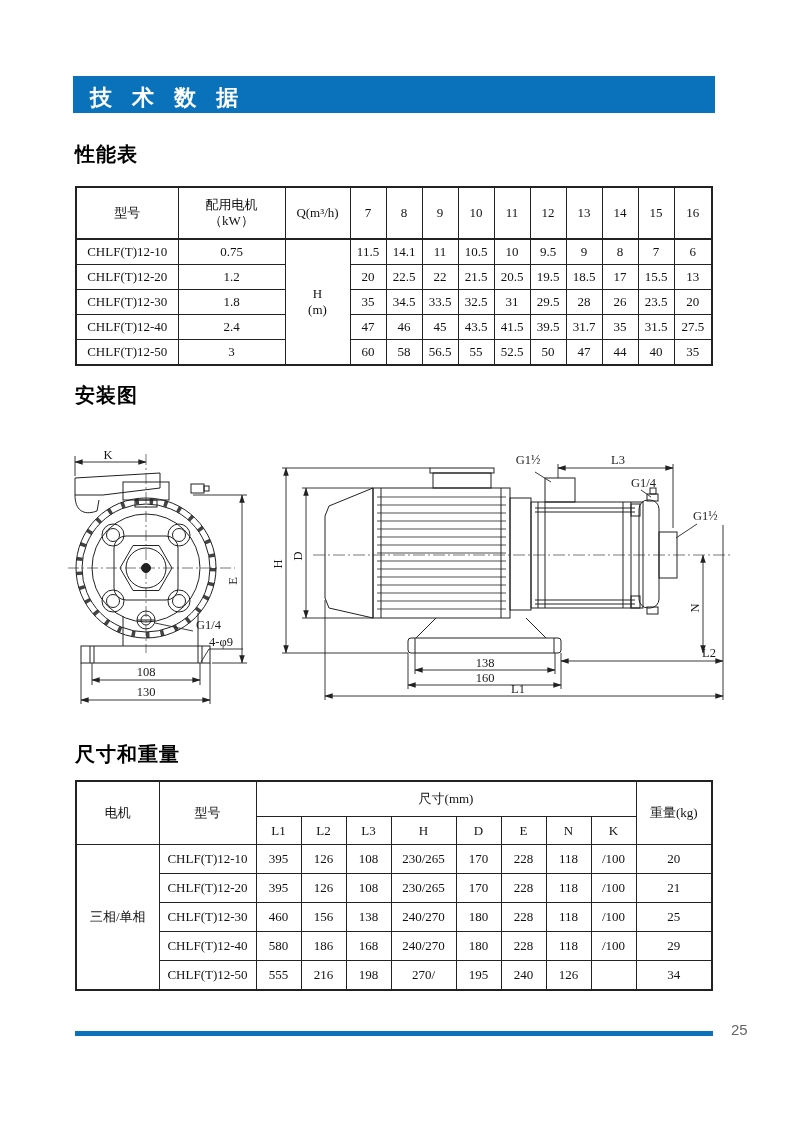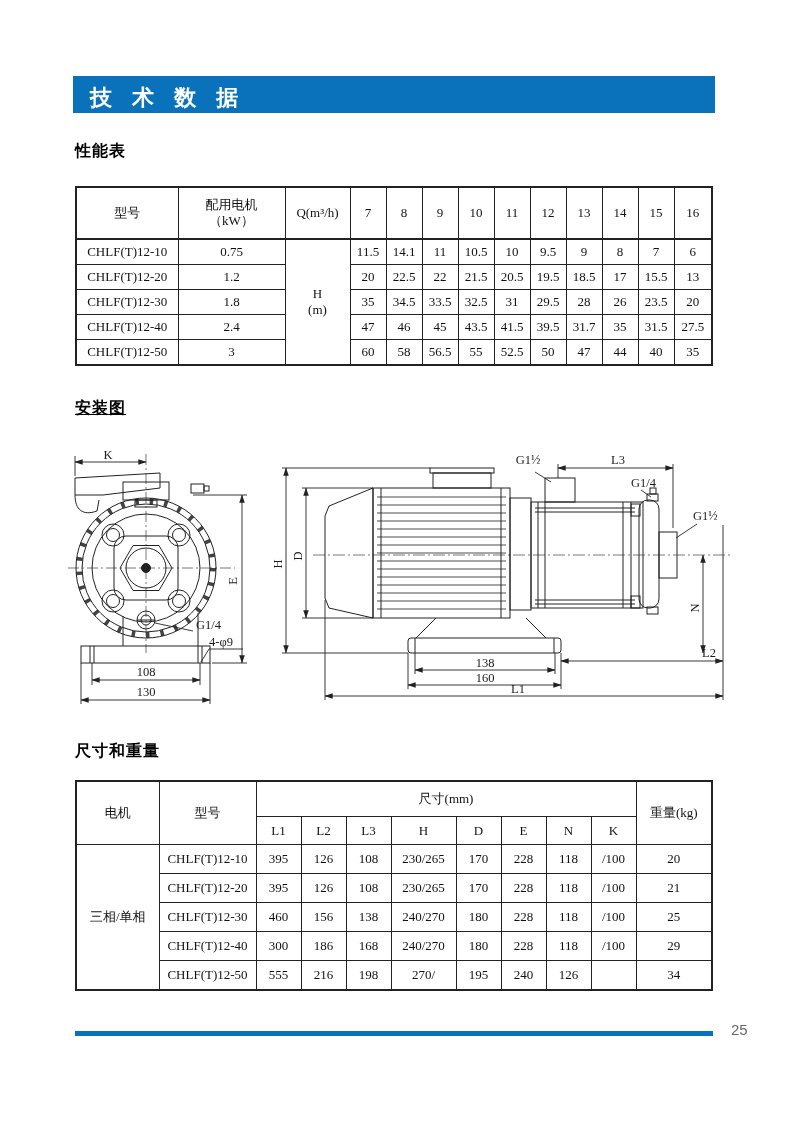--- a/index.html
+++ b/index.html
@@ -11,7 +11,7 @@
         font-weight:bold;font-size:22px;letter-spacing:7px;}
   
   .sec{position:absolute;left:75px;font-family:"Liberation Sans",sans-serif;font-weight:bold;
-       font-size:16px;color:#000;letter-spacing:1px;}
+       font-size:20px;color:#000;letter-spacing:1px;}
   #sec-perf{top:141px;}
   #sec-inst{top:398px;text-decoration:underline;}
   #sec-dim{top:741px;}

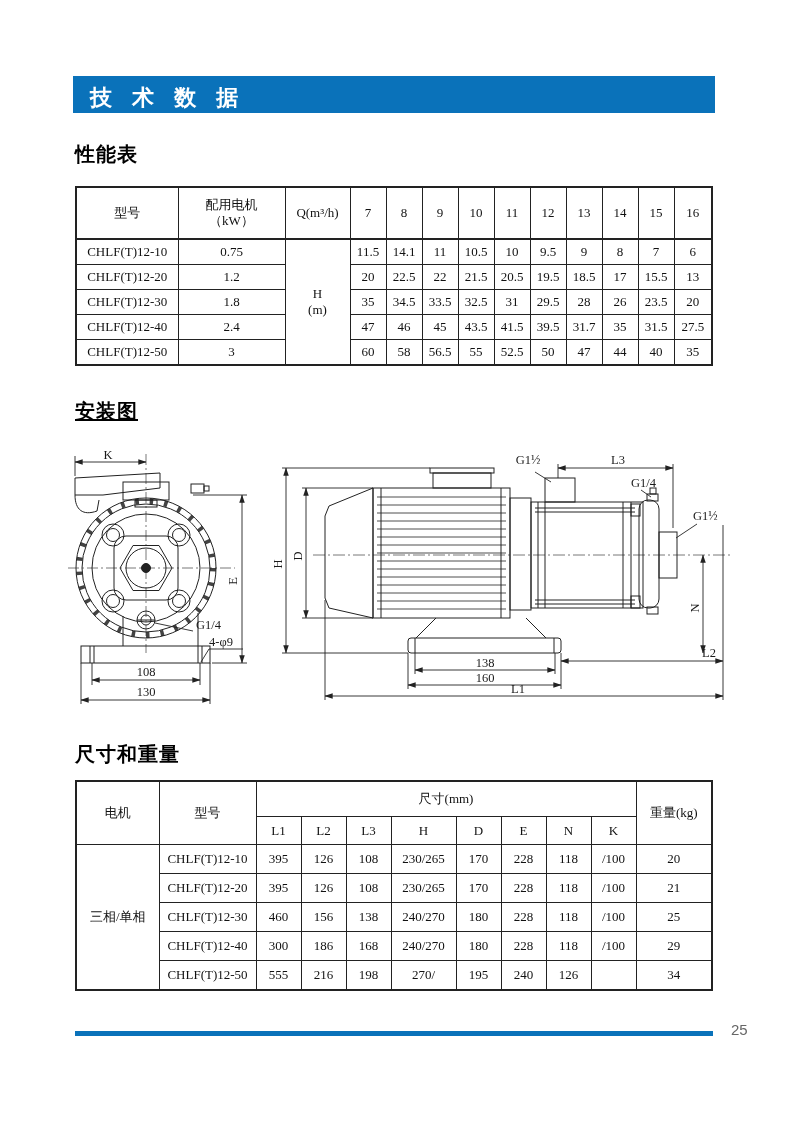--- a/index.html
+++ b/index.html
@@ -13,7 +13,7 @@
   .sec{position:absolute;left:75px;font-family:"Liberation Sans",sans-serif;font-weight:bold;
        font-size:20px;color:#000;letter-spacing:1px;}
   #sec-perf{top:141px;}
-  #sec-inst{top:398px;text-decoration:underline;}
+  #sec-inst{top:382px;}
   #sec-dim{top:741px;}
   
   table{border-collapse:collapse;table-layout:fixed;position:absolute;left:75px;

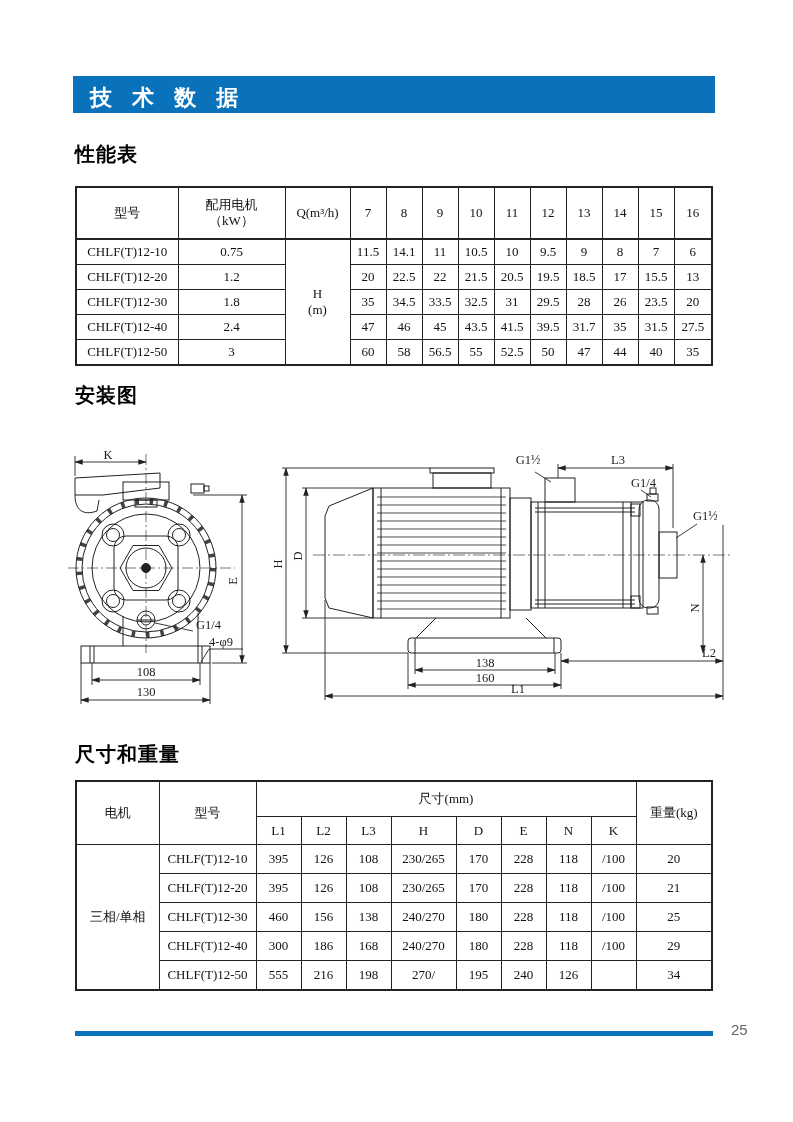--- a/index.html
+++ b/index.html
@@ -390,7 +390,7 @@
     </tr>
     <tr class="brow">
       <td>CHLF(T)12-40</td>
-      <td>300</td>
+      <td>580</td>
       <td>186</td>
       <td>168</td>
       <td>240/270</td>

